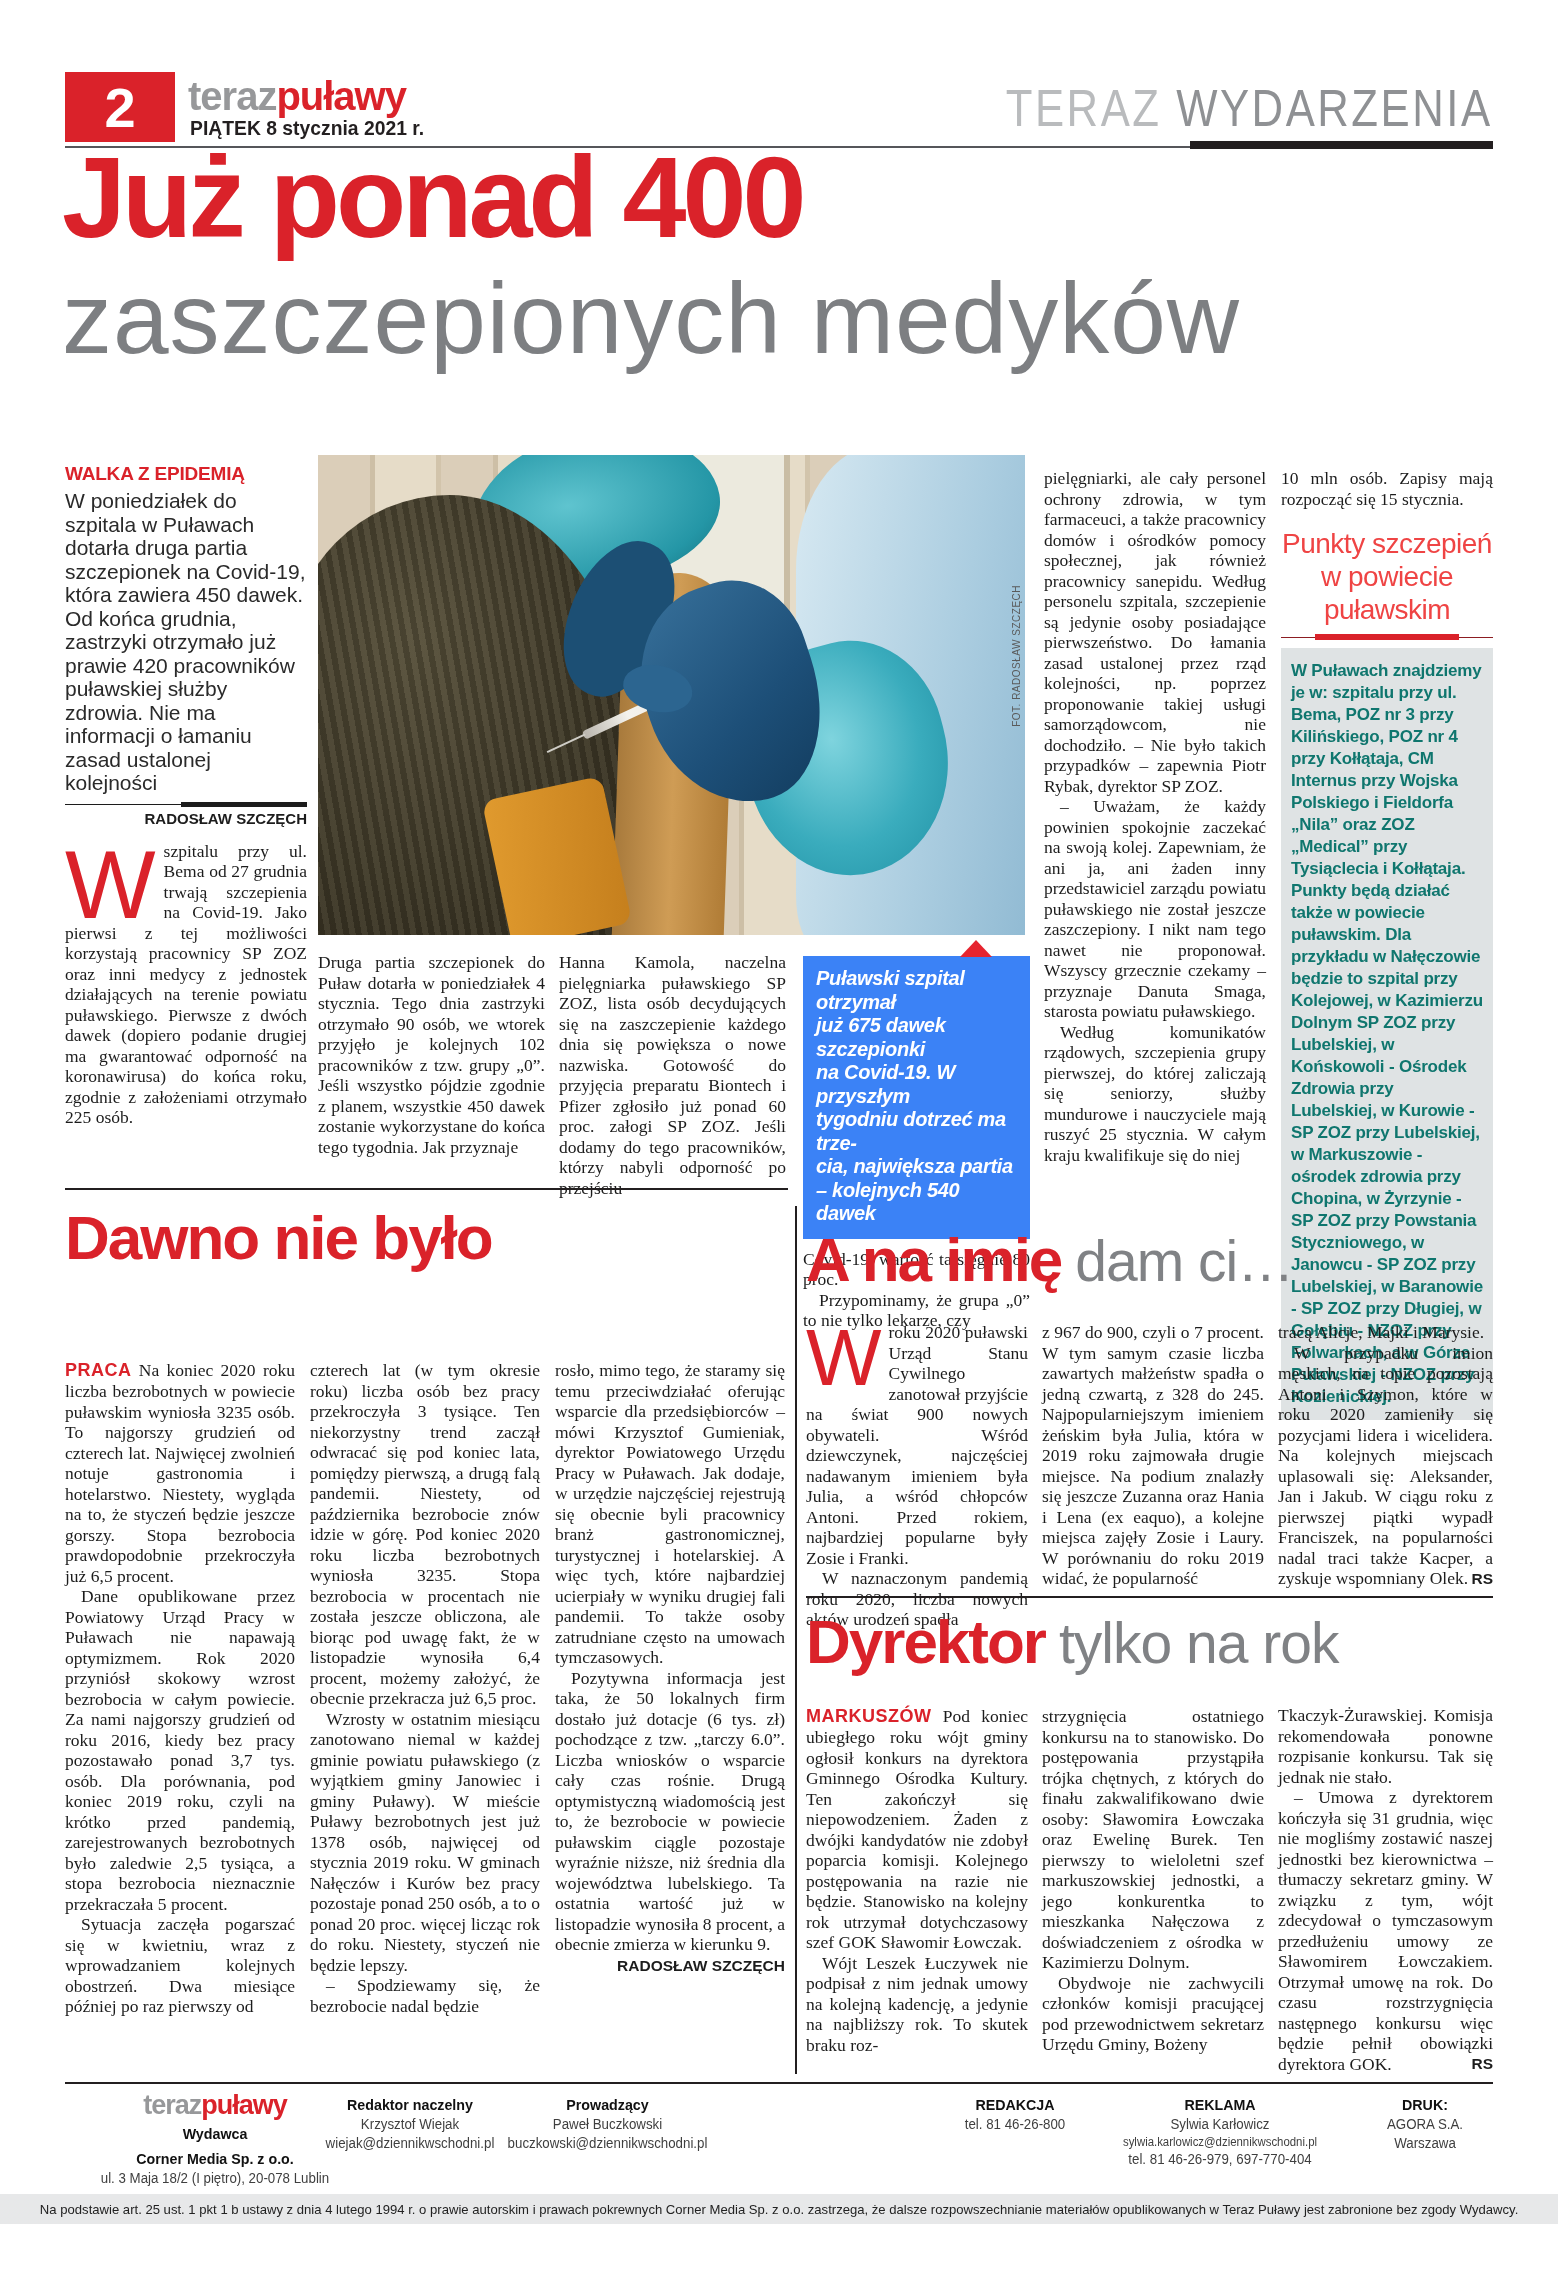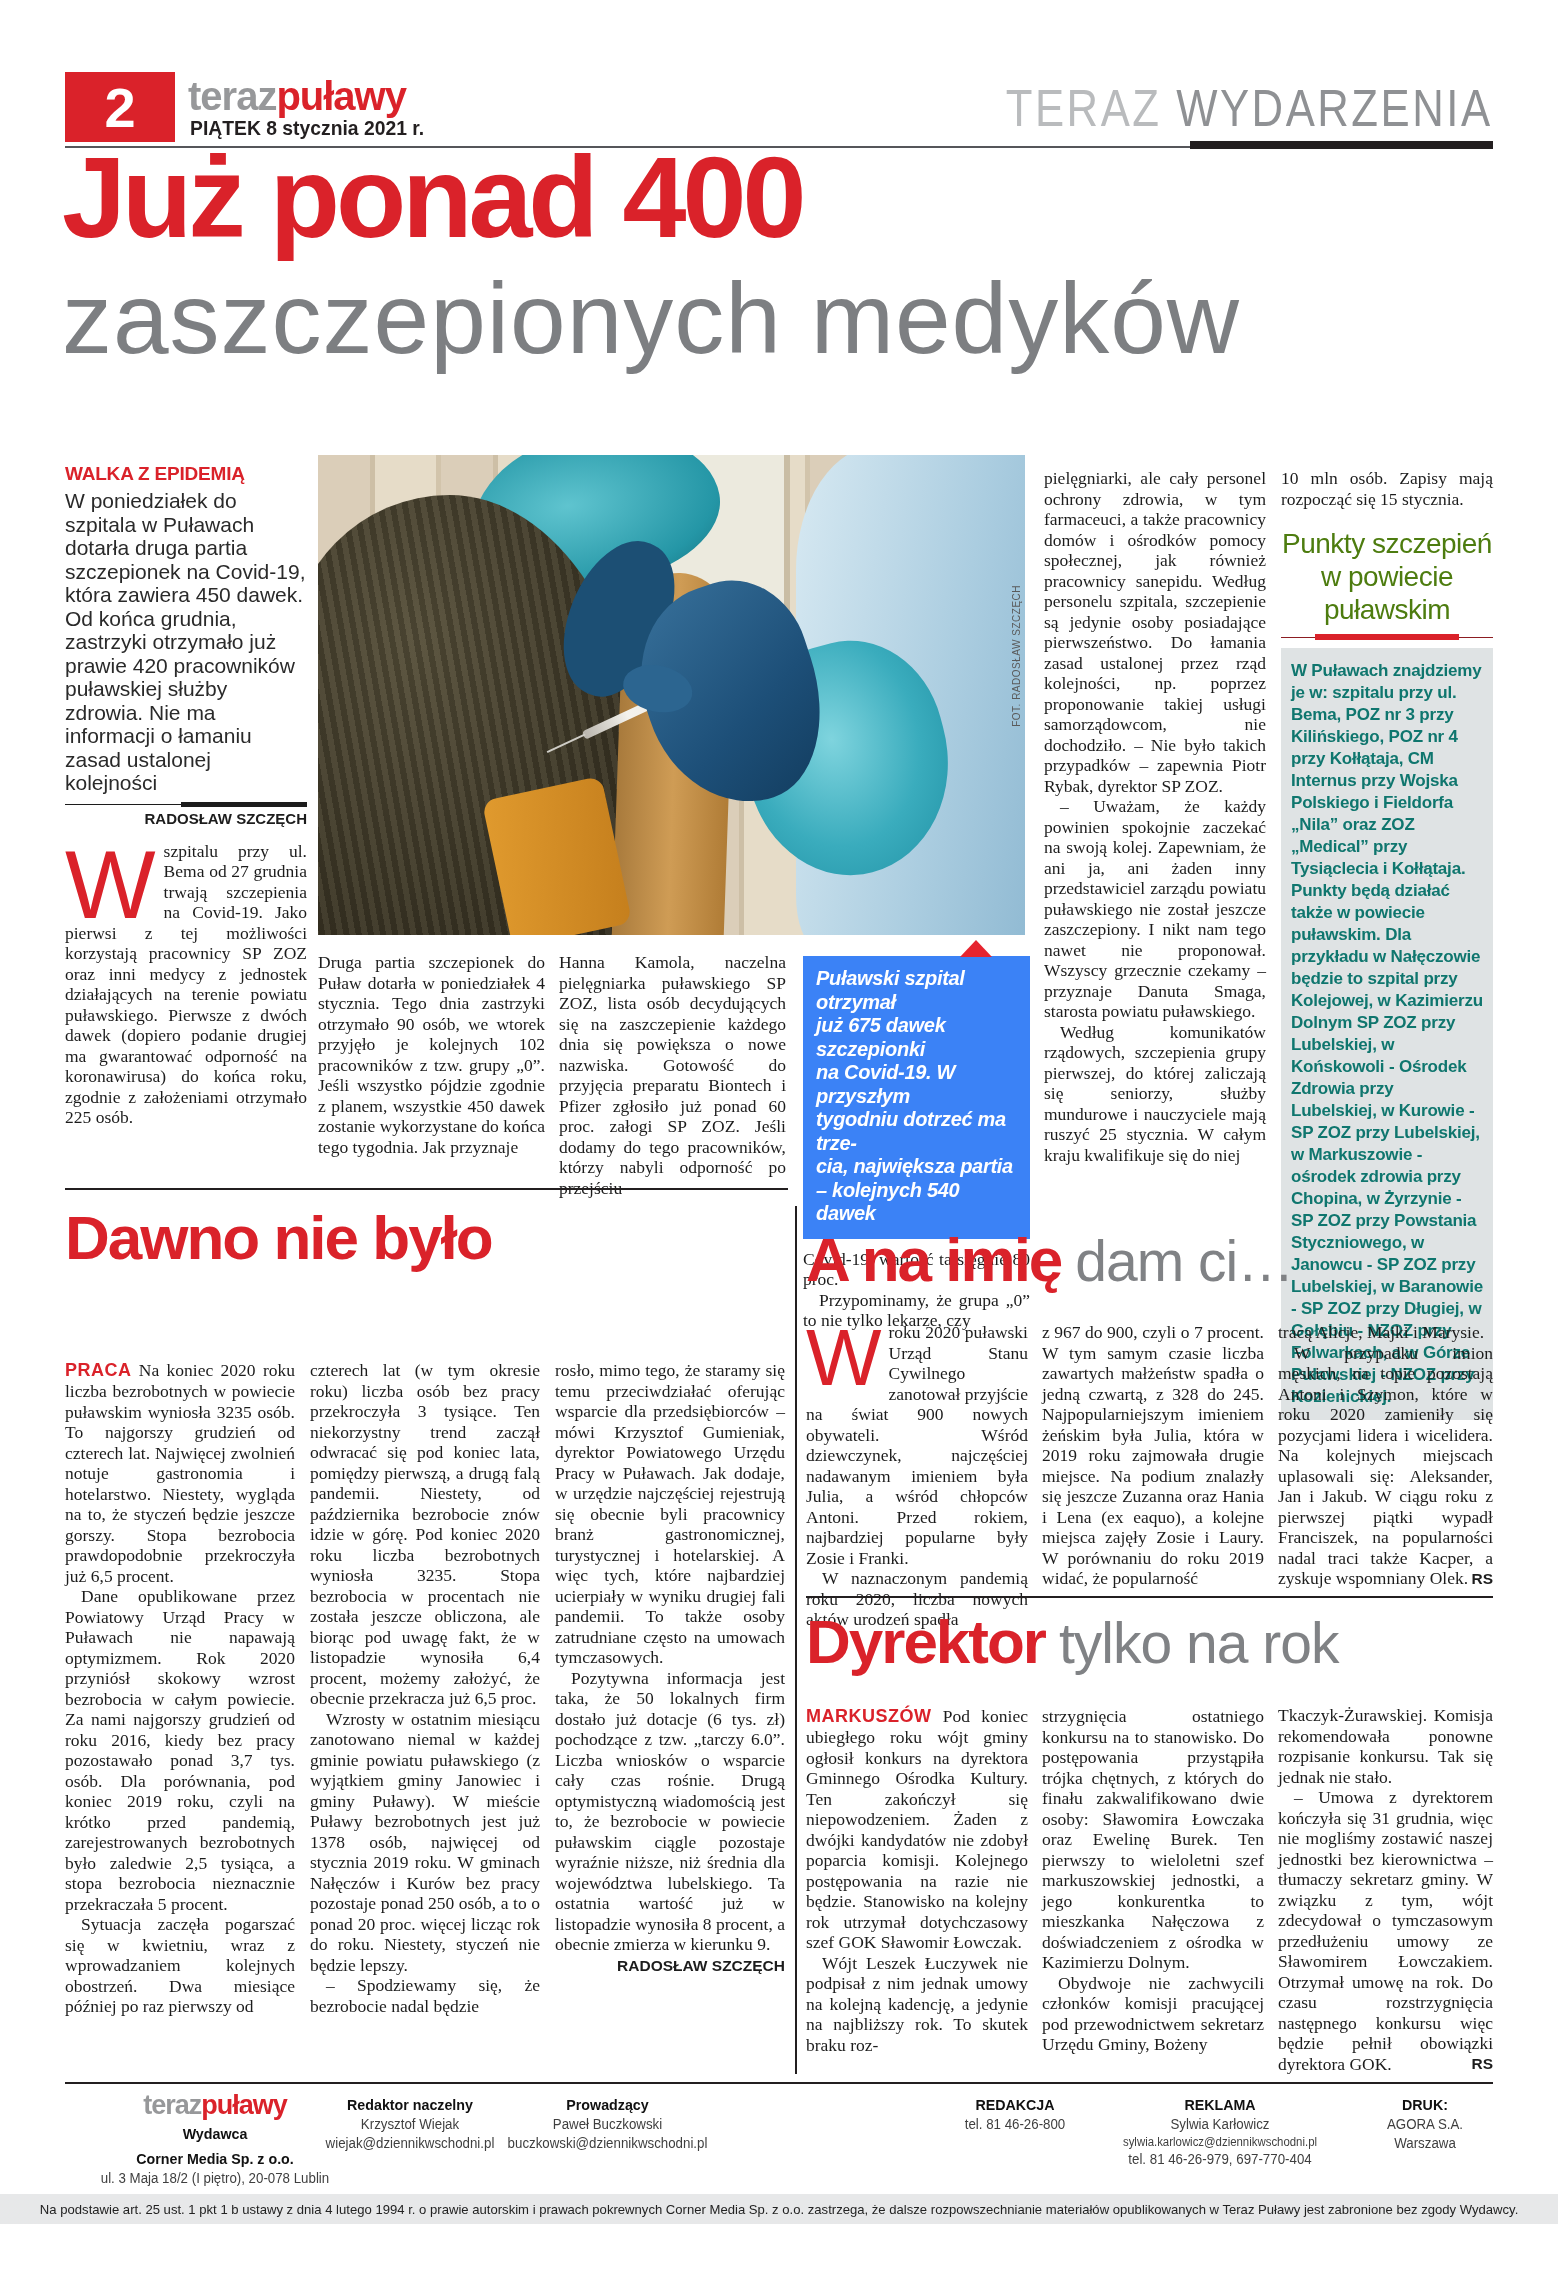--- a/index.html
+++ b/index.html
@@ -50,7 +50,7 @@
   .pq-text{color:#fff;font:italic 700 20px/23.5px "Liberation Sans",sans-serif;white-space:pre-line;letter-spacing:-0.3px;}
 
   
-  .sidebar-title{font:200 28px/33px "Liberation Sans",sans-serif;color:#4d7c0f;text-align:center;white-space:pre-line;letter-spacing:-0.5px;}
+  .sidebar-title{font:200 28px/33px "Liberation Sans",sans-serif;color:#ef4444;text-align:center;white-space:pre-line;letter-spacing:-0.5px;}
   .sidebar-rule{position:relative;height:8px;margin:8px 0 6px;}
   .sidebar-rule .thin{position:absolute;left:0;right:0;top:3px;height:1px;background:#8c1d22;}
   .sidebar-rule .thick{position:absolute;left:16%;width:68%;top:0;height:6px;background:#da222a;}

